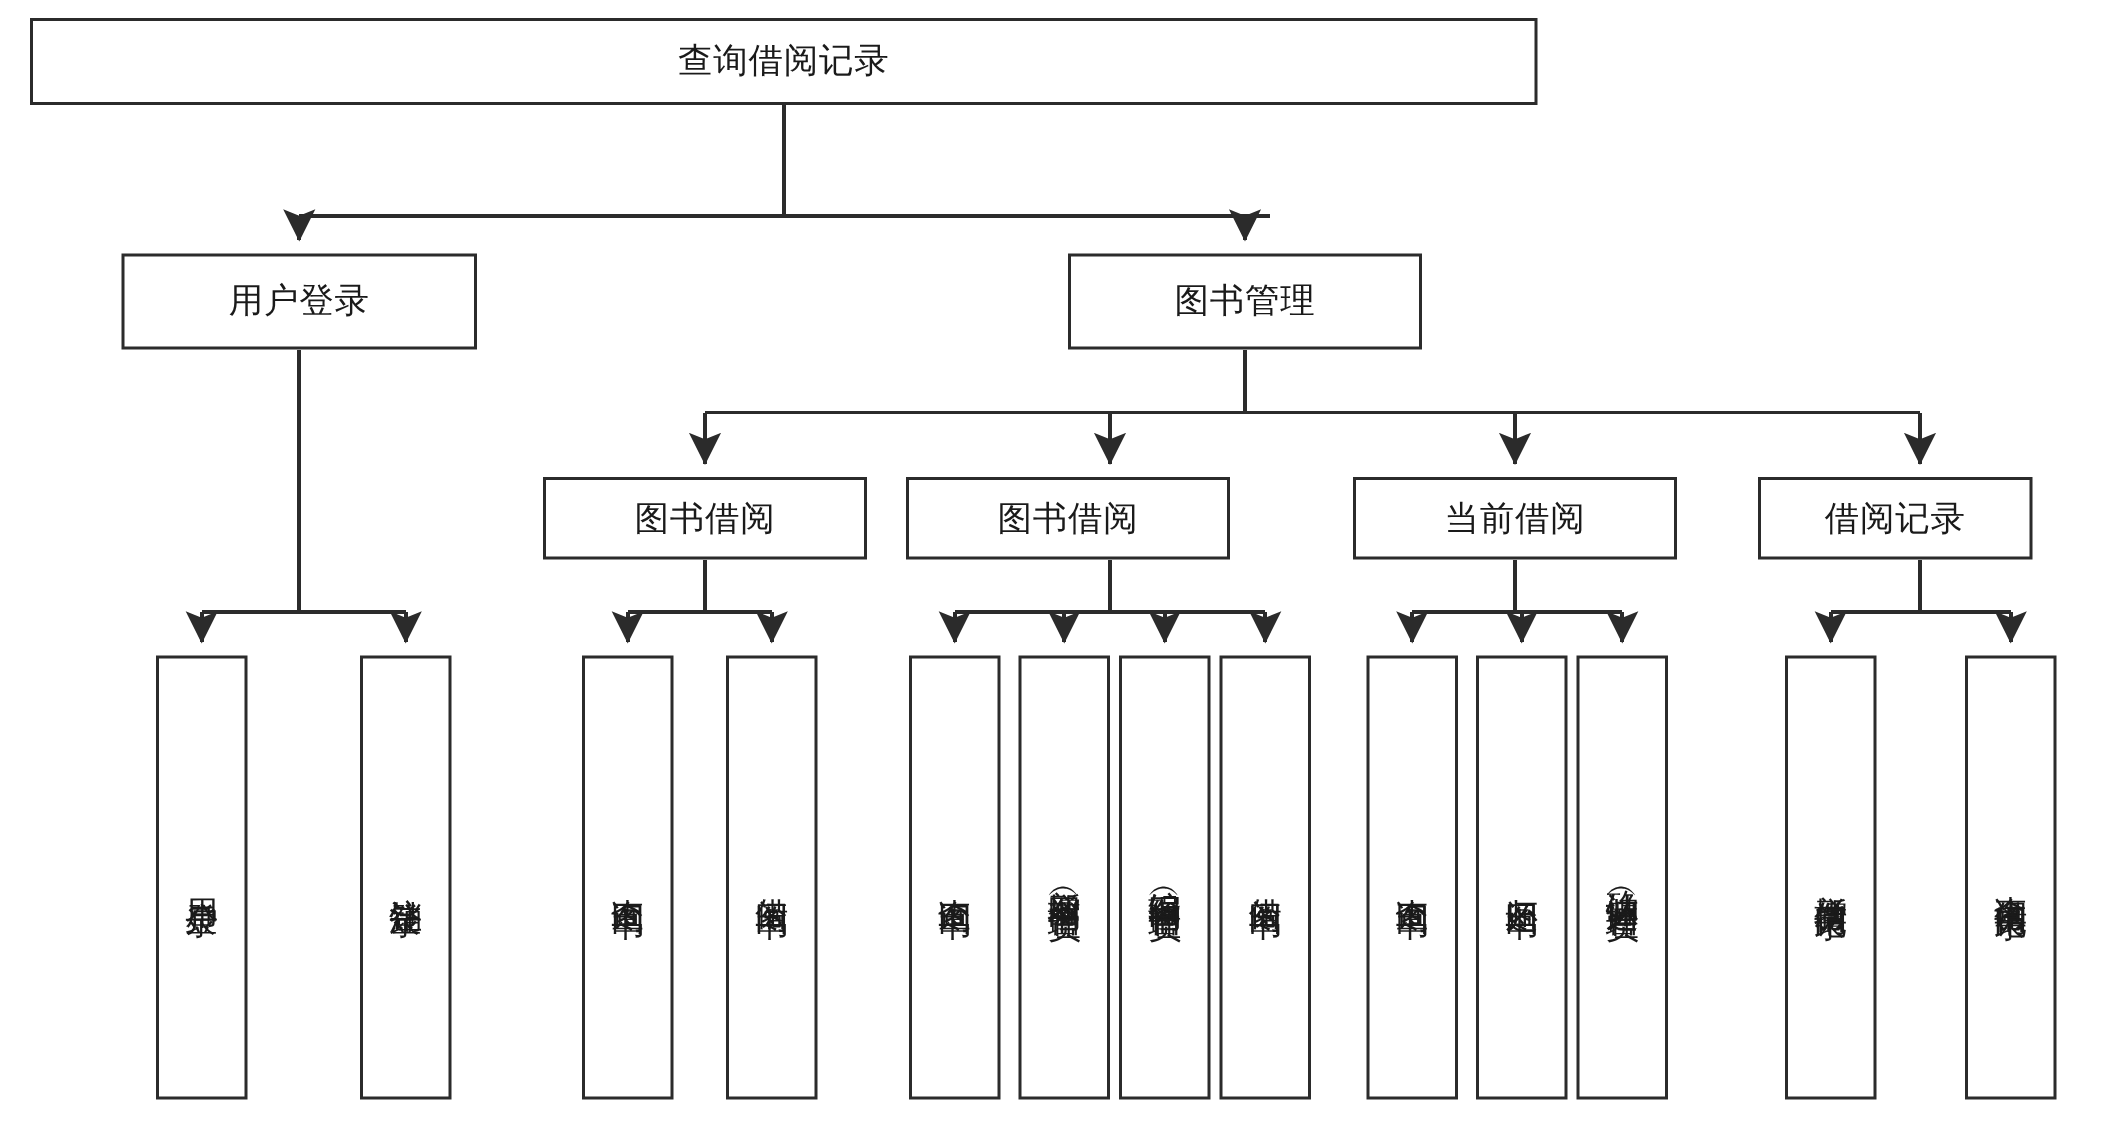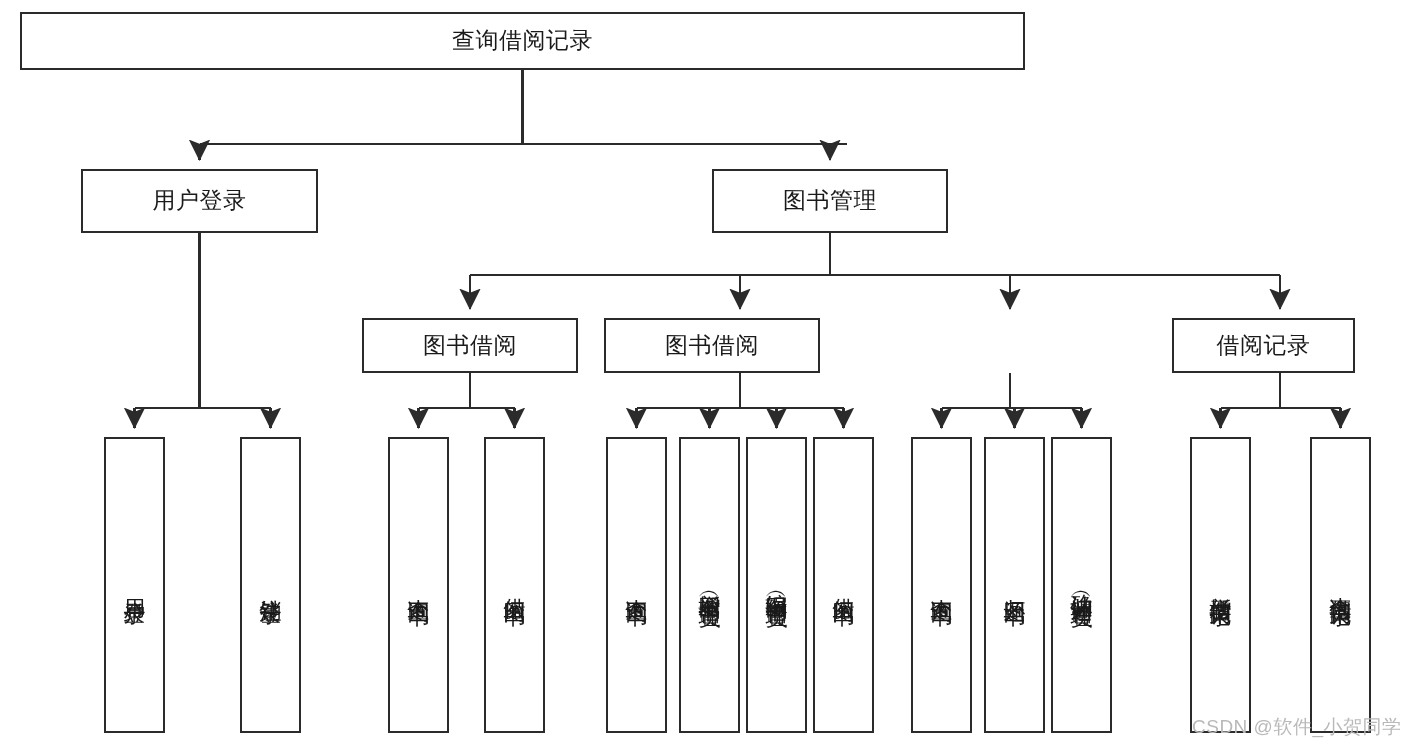--- a/index.html
+++ b/index.html
@@ -140,6 +140,9 @@
   <div class="node horiz" style="left:604px;top:318px;width:216px;height:55px;">
     <span class="lbl">图书借阅</span>
   </div>
+  <div class="node horiz" style="left:902px;top:318px;width:216px;height:55px;">
+    <span class="lbl">当前借阅</span>
+  </div>
   <div class="node horiz" style="left:1172px;top:318px;width:183px;height:55px;">
     <span class="lbl">借阅记录</span>
   </div>

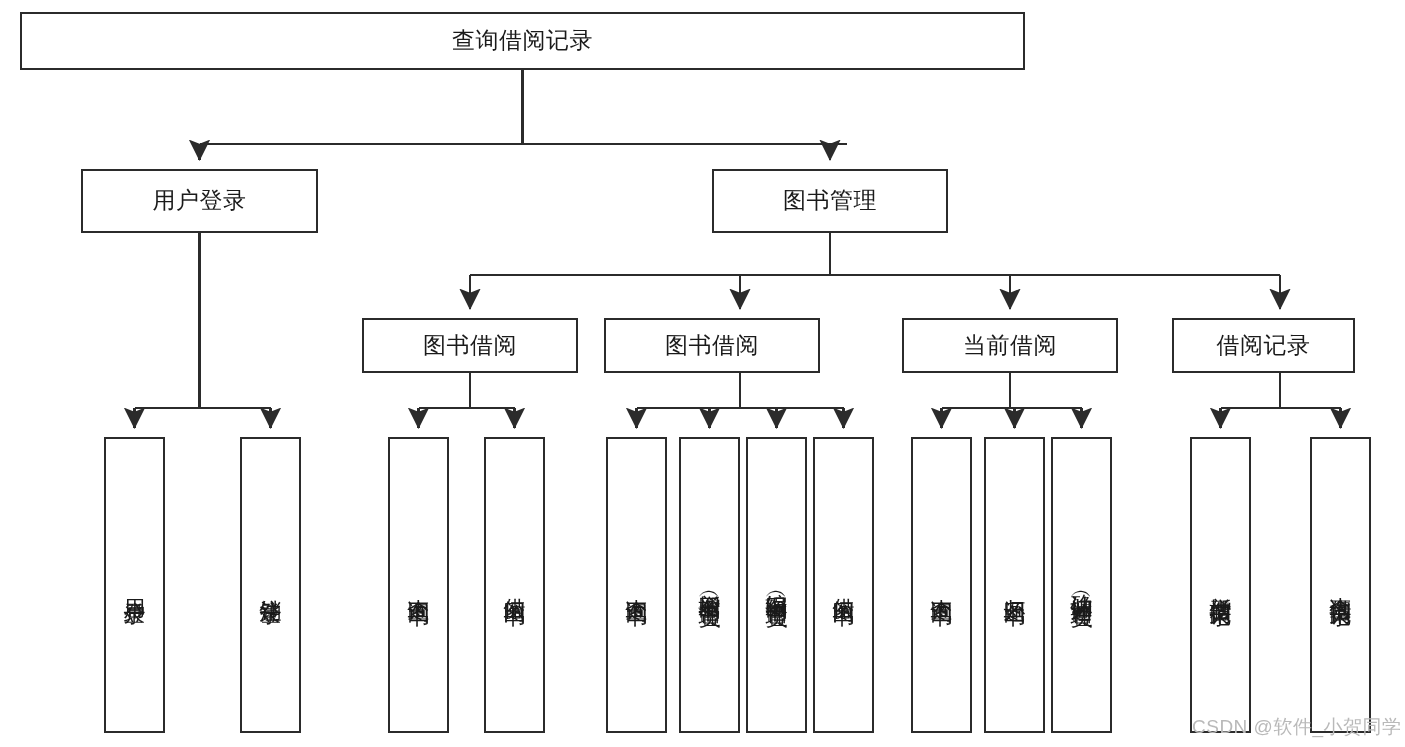--- a/index.html
+++ b/index.html
@@ -191,7 +191,6 @@
     <span class="lbl">查询借阅记录</span>
   </div>
 
-  <div class="watermark" style="left:1192px;top:714px;">CSDN @软件_小贺同学</div>
 
 </div>
 

